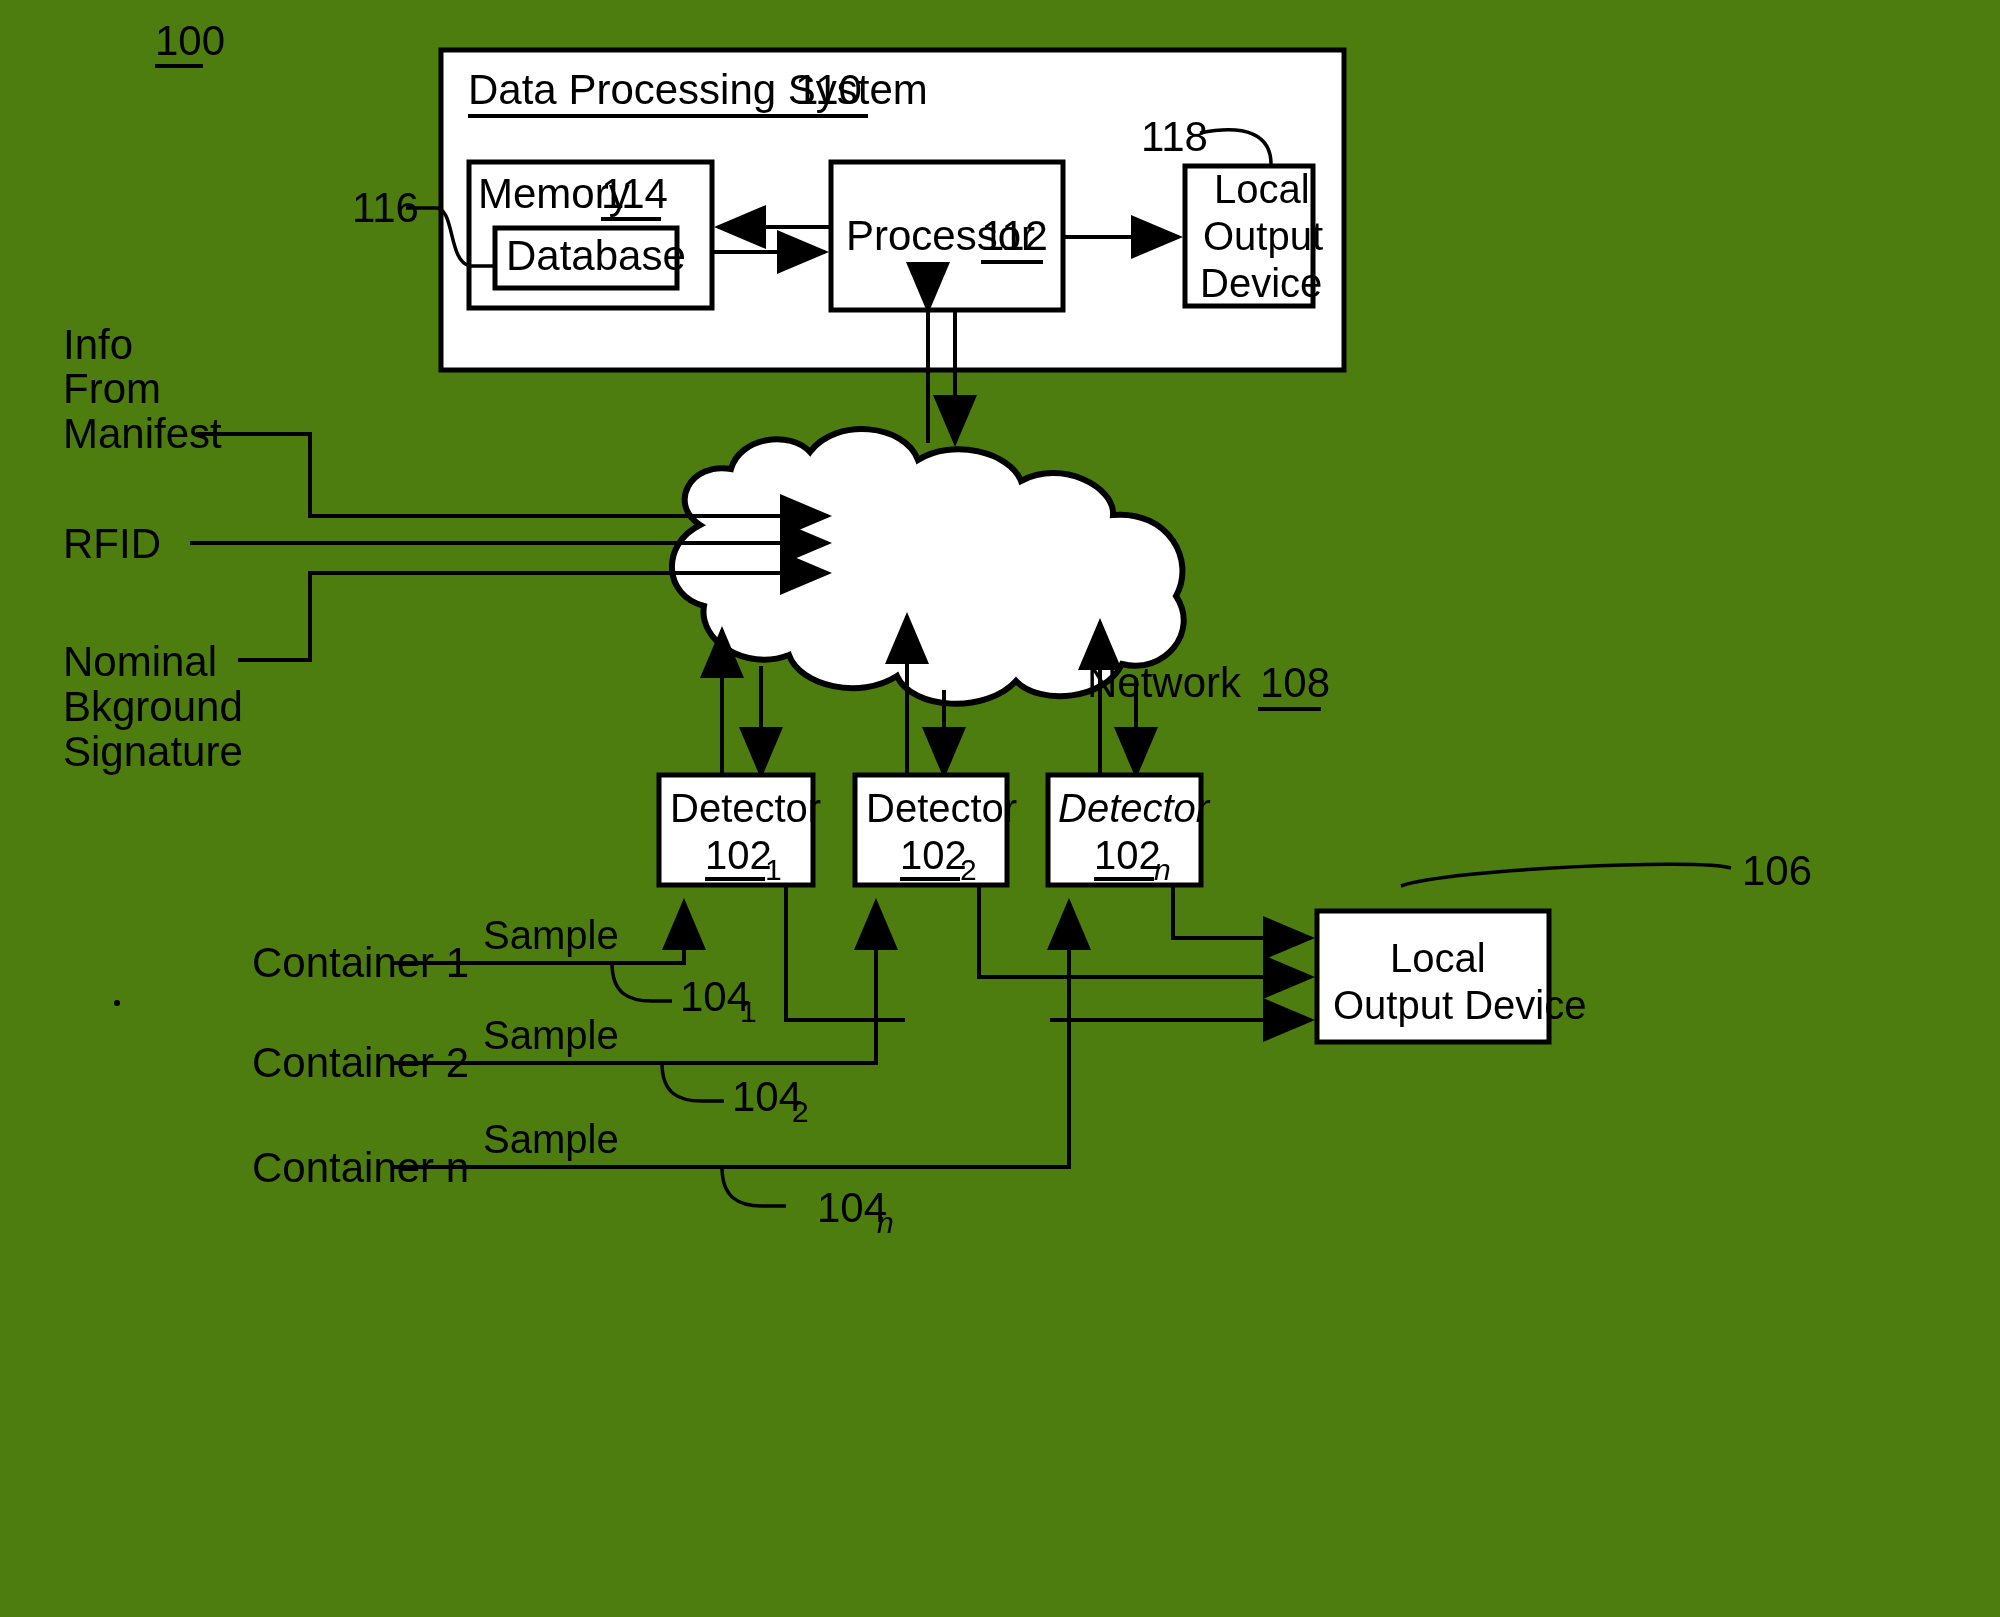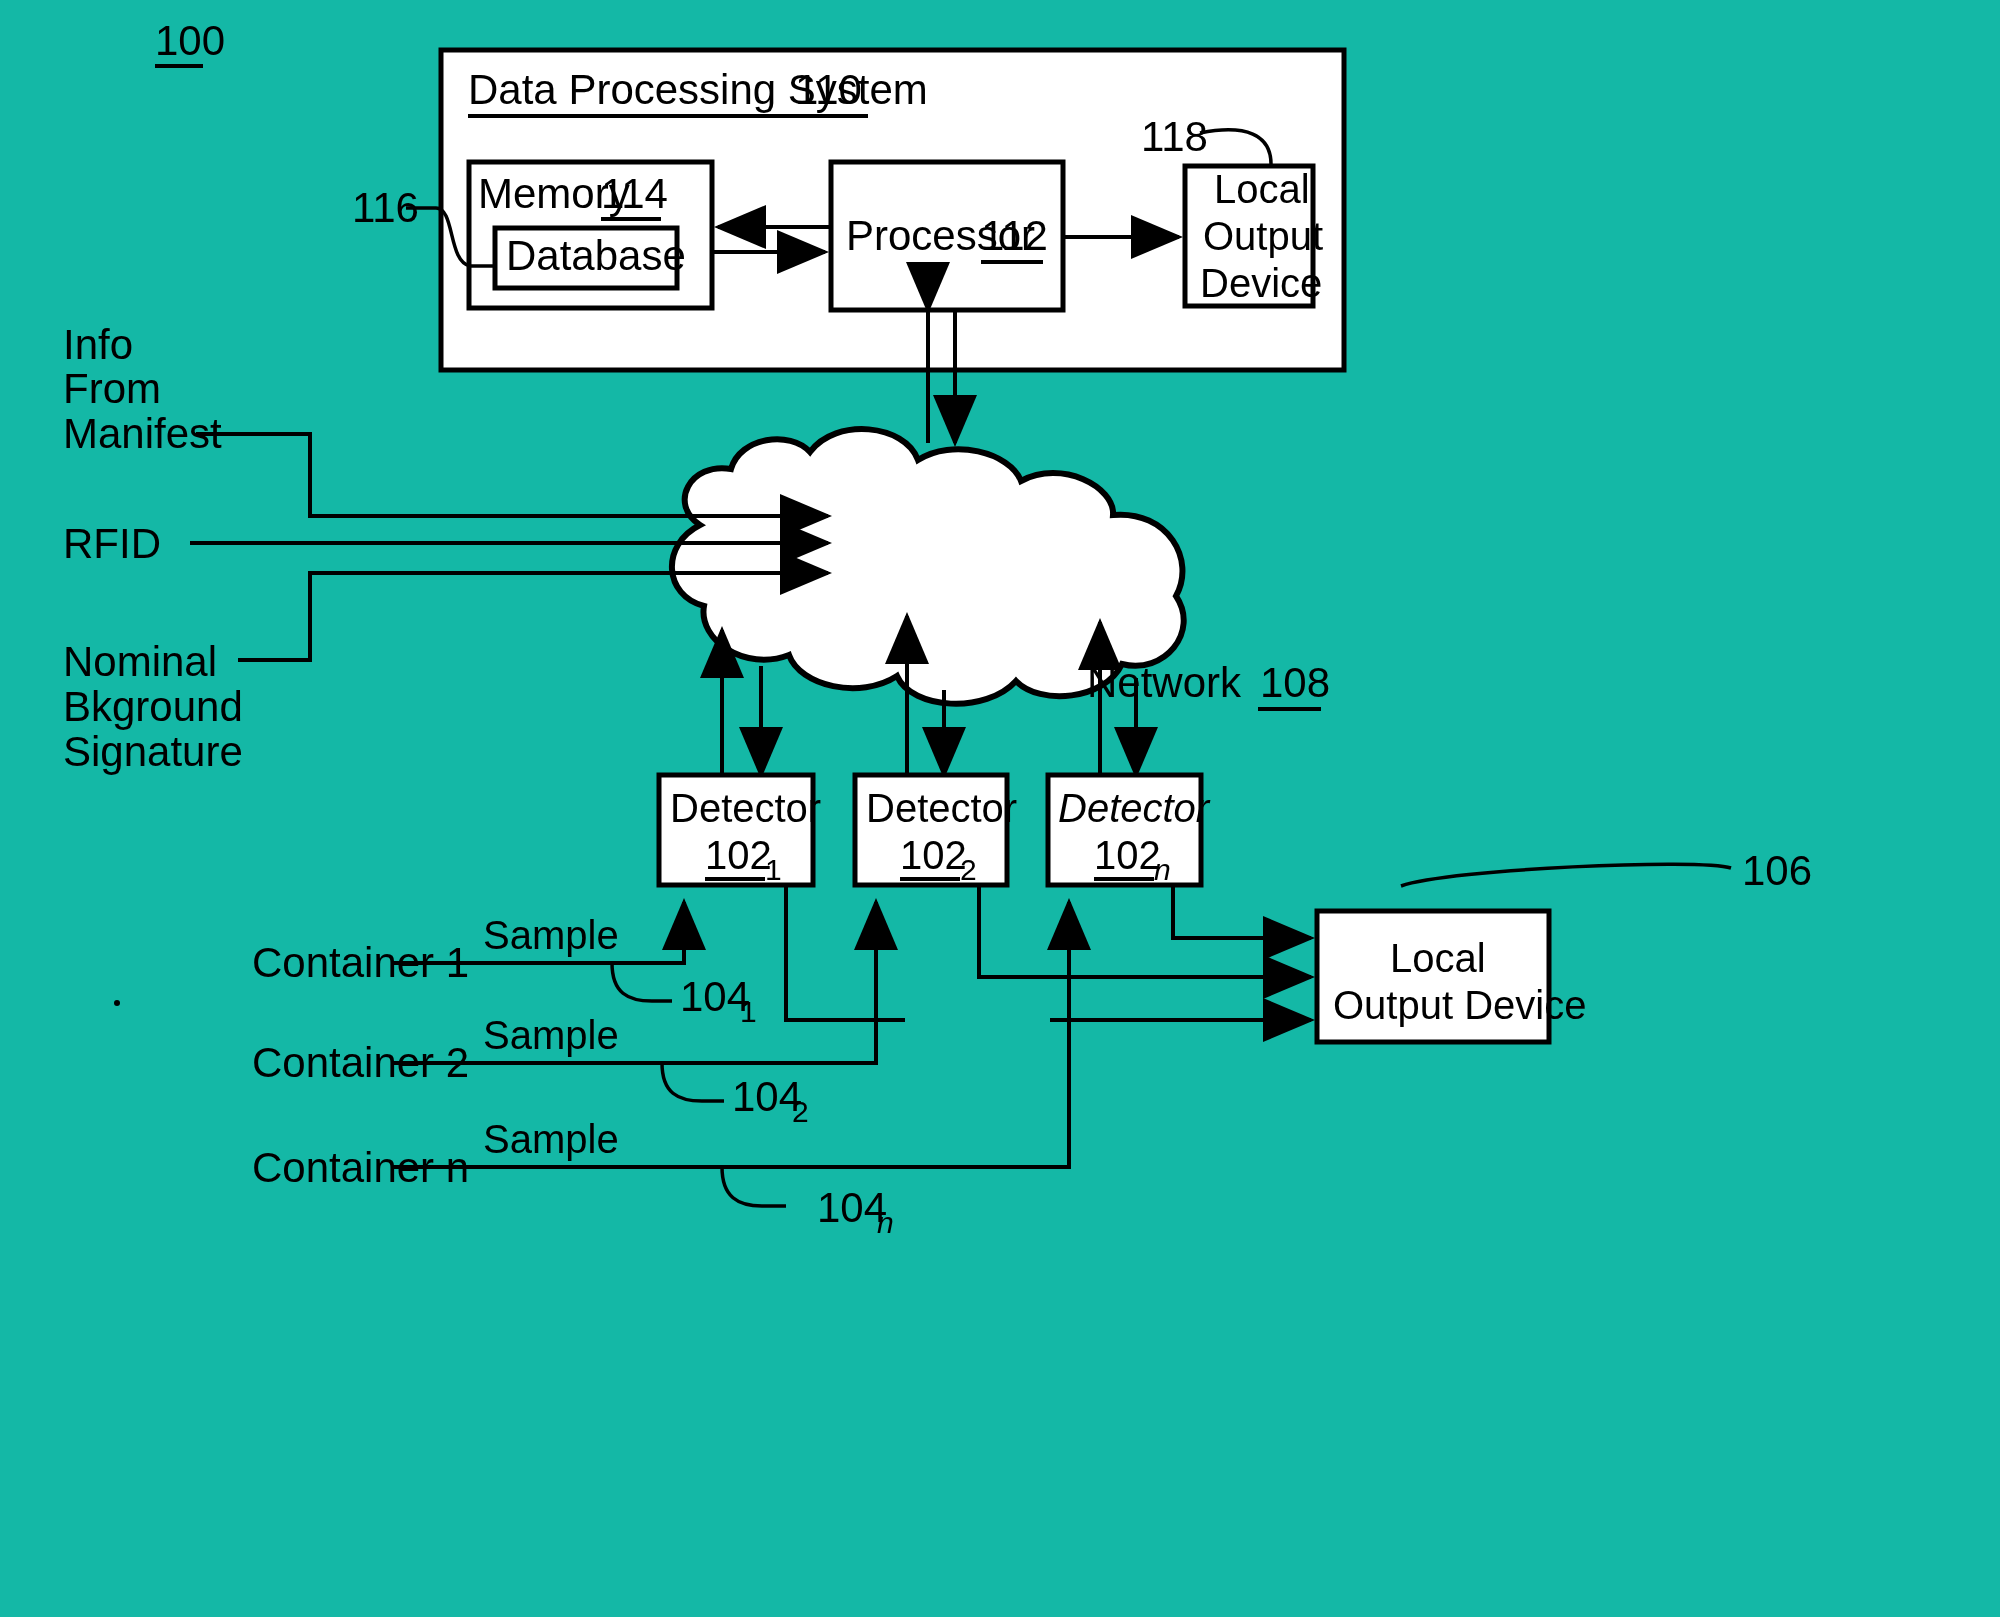--- a/index.html
+++ b/index.html
@@ -11,7 +11,7 @@
     position: relative;
     width: 2000px;
     height: 1617px;
-    background: #14b8a6;
+    background: #4d7c0f;
     font-family: "Liberation Sans", sans-serif;
     overflow: hidden;
   }

